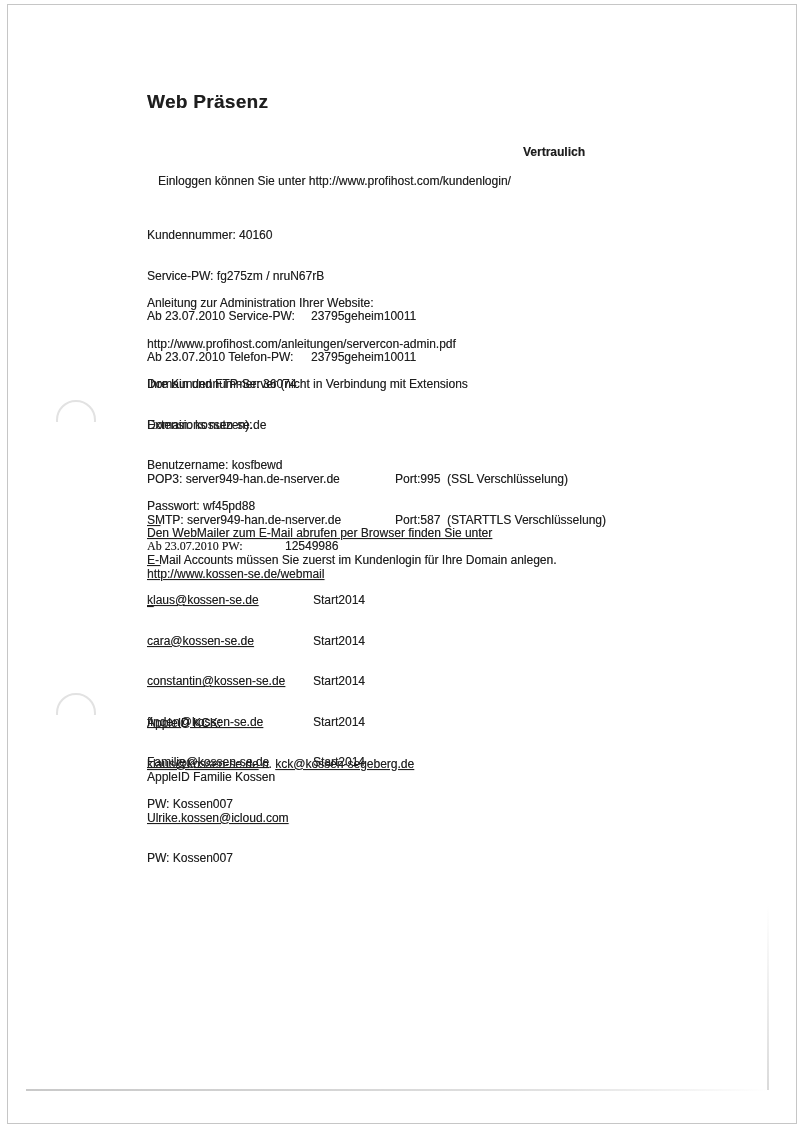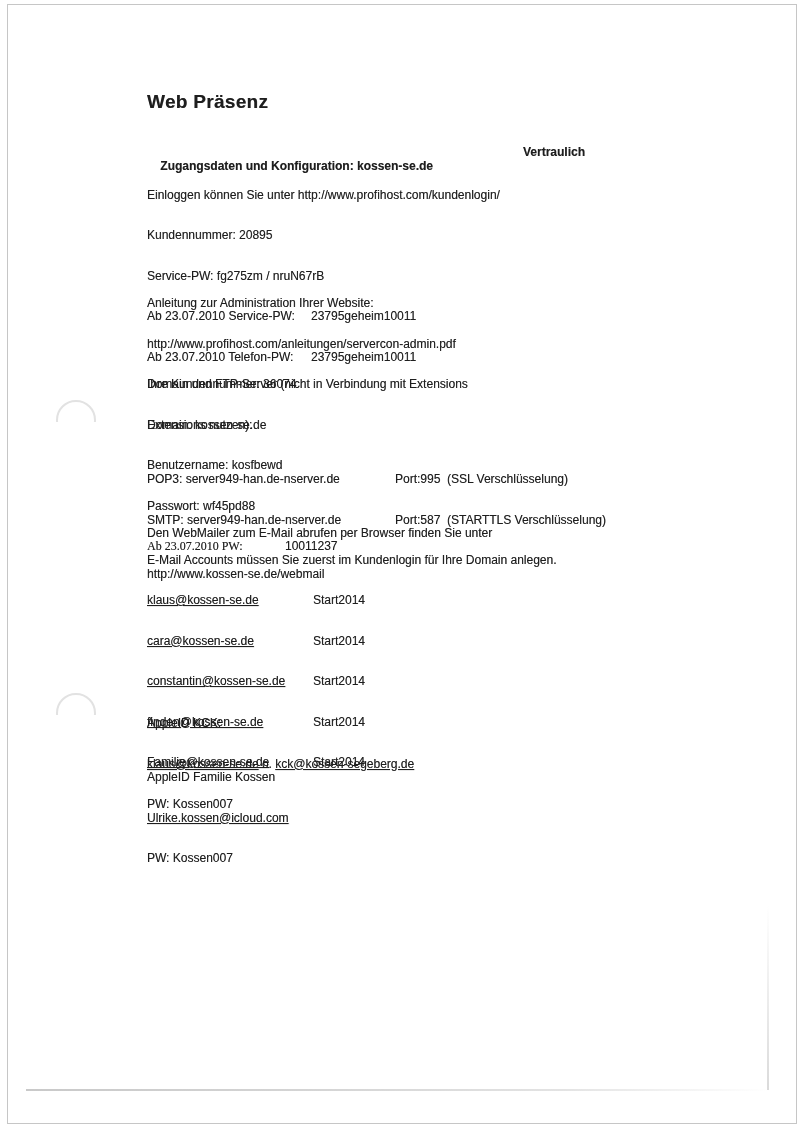--- a/index.html
+++ b/index.html
@@ -122,7 +122,6 @@
   <h1 class="abs page-title" style="margin:0;">Web Präsenz</h1>
 
   <div class="abs header-row doc-text">
-    <span>Zugangsdaten und Konfiguration: kossen-se.de</span>
     <span class="confidential">Vertraulich</span>
   </div>
 

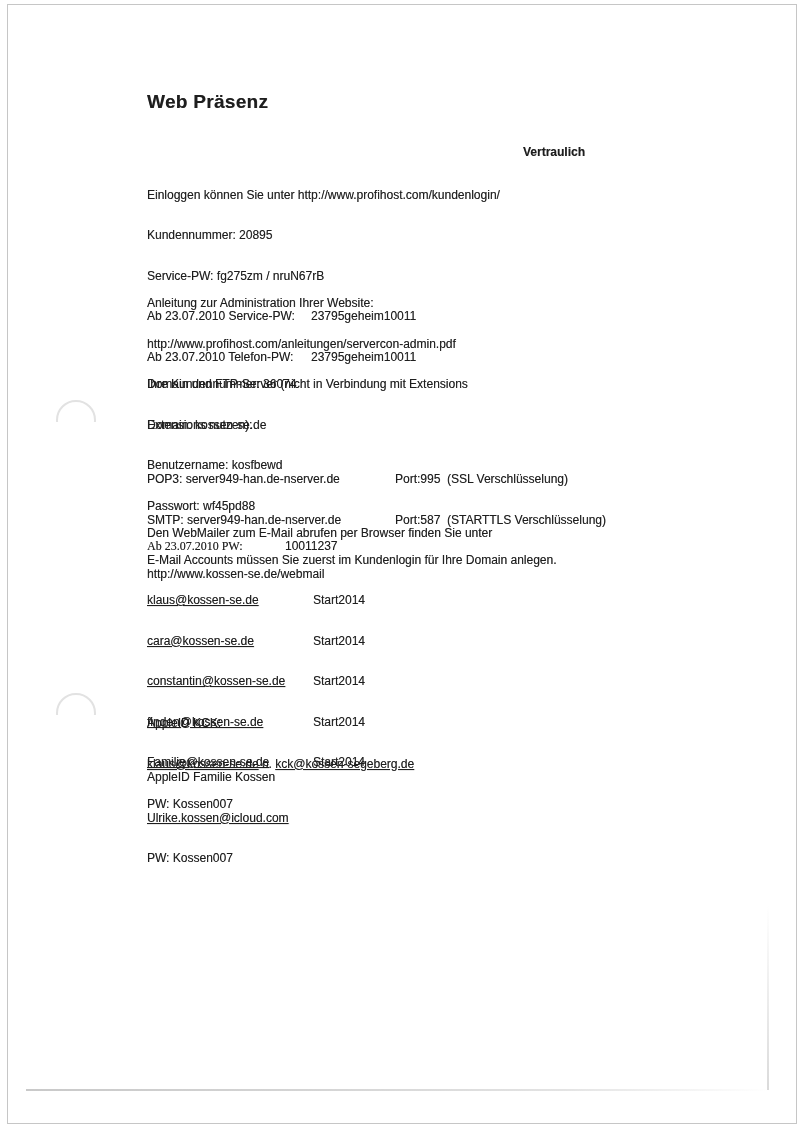--- a/index.html
+++ b/index.html
@@ -86,7 +86,7 @@
     left: 376px;
     top: 0;
   }
-  .b-login   { top: 189px; }
+  .b-login   { top: 175px; margin-left: 11px; }
   .b-cust    { top: 202px; }
   .b-guide   { top: 270px; }
   .b-ftp     { top: 351px; }

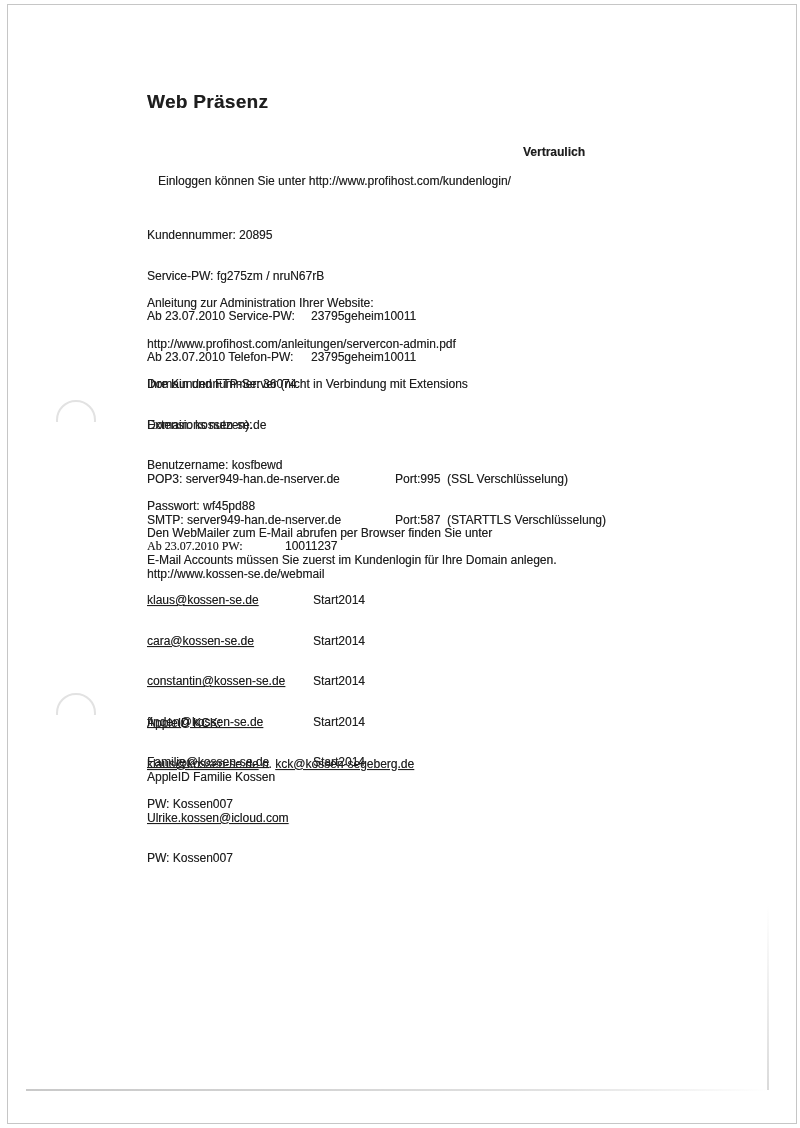--- a/index.html
+++ b/index.html
@@ -128,7 +128,7 @@
   <div class="abs b-login doc-text">Einloggen können Sie unter http://www.profihost.com/kundenlogin/</div>
 
   <div class="abs b-cust doc-text">
-    <span class="line">Kundennummer: 20895</span>
+    <span class="line">Kundennummer: 40160</span>
     <span class="line">Service-PW: fg275zm / nruN67rB</span>
     <span class="line"><span class="cell-pw-label">Ab 23.07.2010 Service-PW:</span><span>23795geheim10011</span></span>
     <span class="line"><span class="cell-pw-label">Ab 23.07.2010 Telefon-PW:</span><span>23795geheim10011</span></span>

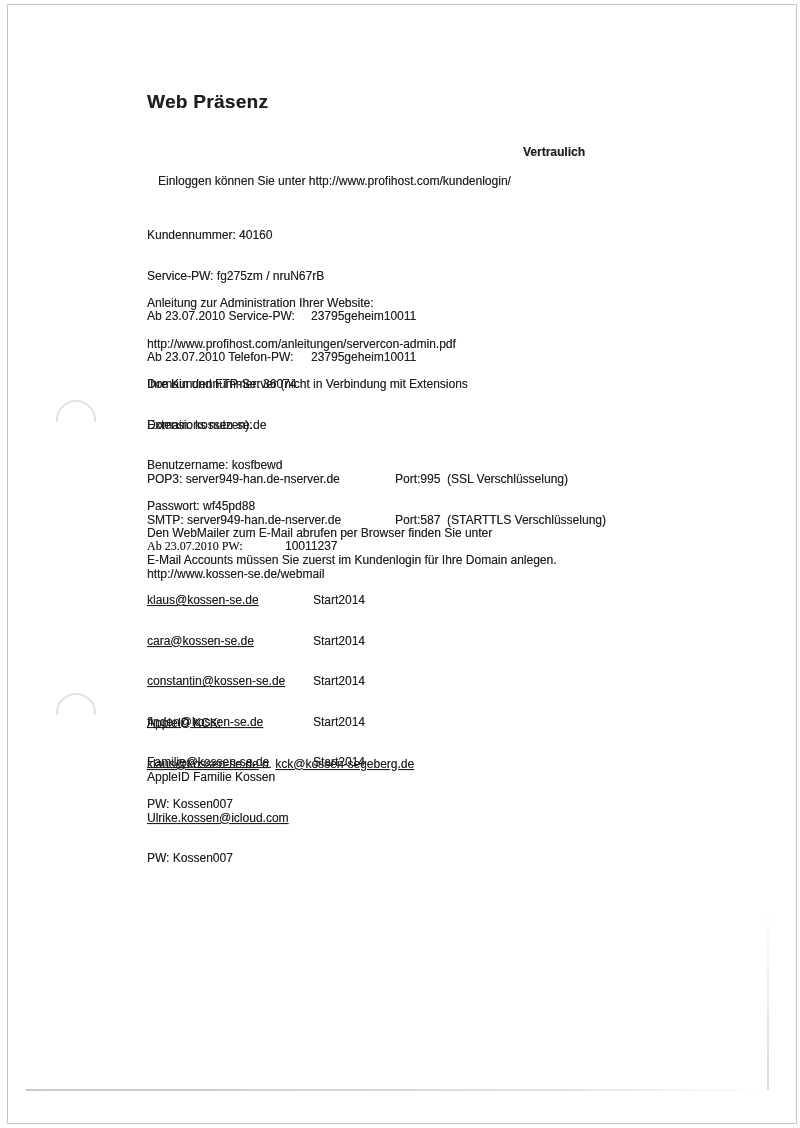--- a/index.html
+++ b/index.html
@@ -91,7 +91,7 @@
   .b-guide   { top: 270px; }
   .b-ftp     { top: 351px; }
   .b-mail    { top: 446px; }
-  .b-webmail { top: 500px; }
+  .b-webmail { top: 500px; text-decoration: underline; }
   .b-emails  { top: 567px; }
   .b-apple1  { top: 690px; }
   .b-apple2  { top: 744px; }

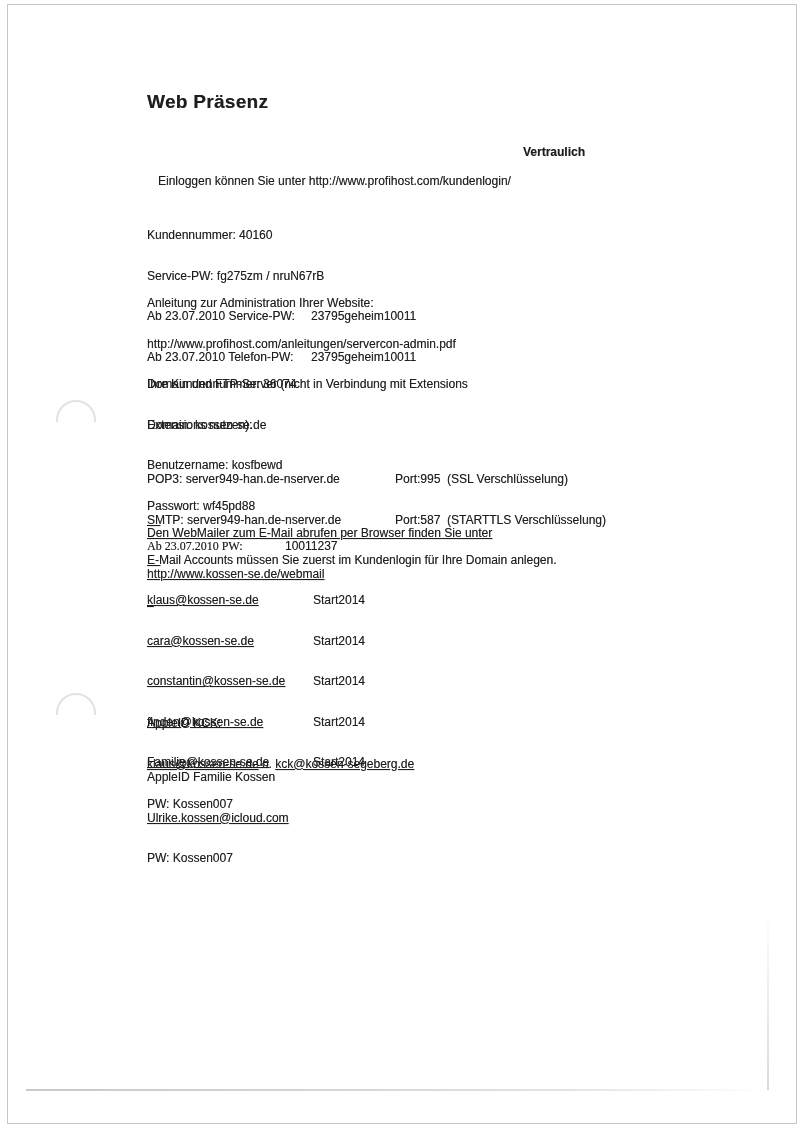--- a/index.html
+++ b/index.html
@@ -146,7 +146,7 @@
     <span class="line">Extensions nutzen):</span>
     <span class="line">Benutzername: kosfbewd</span>
     <span class="line">Passwort: wf45pd88</span>
-    <span class="line"><span class="cell-ftp-label">Ab 23.07.2010 PW:</span><span>10011237</span></span>
+    <span class="line"><span class="cell-ftp-label">Ab 23.07.2010 PW:</span><span>12549986</span></span>
   </div>
 
   <div class="abs b-mail doc-text">

